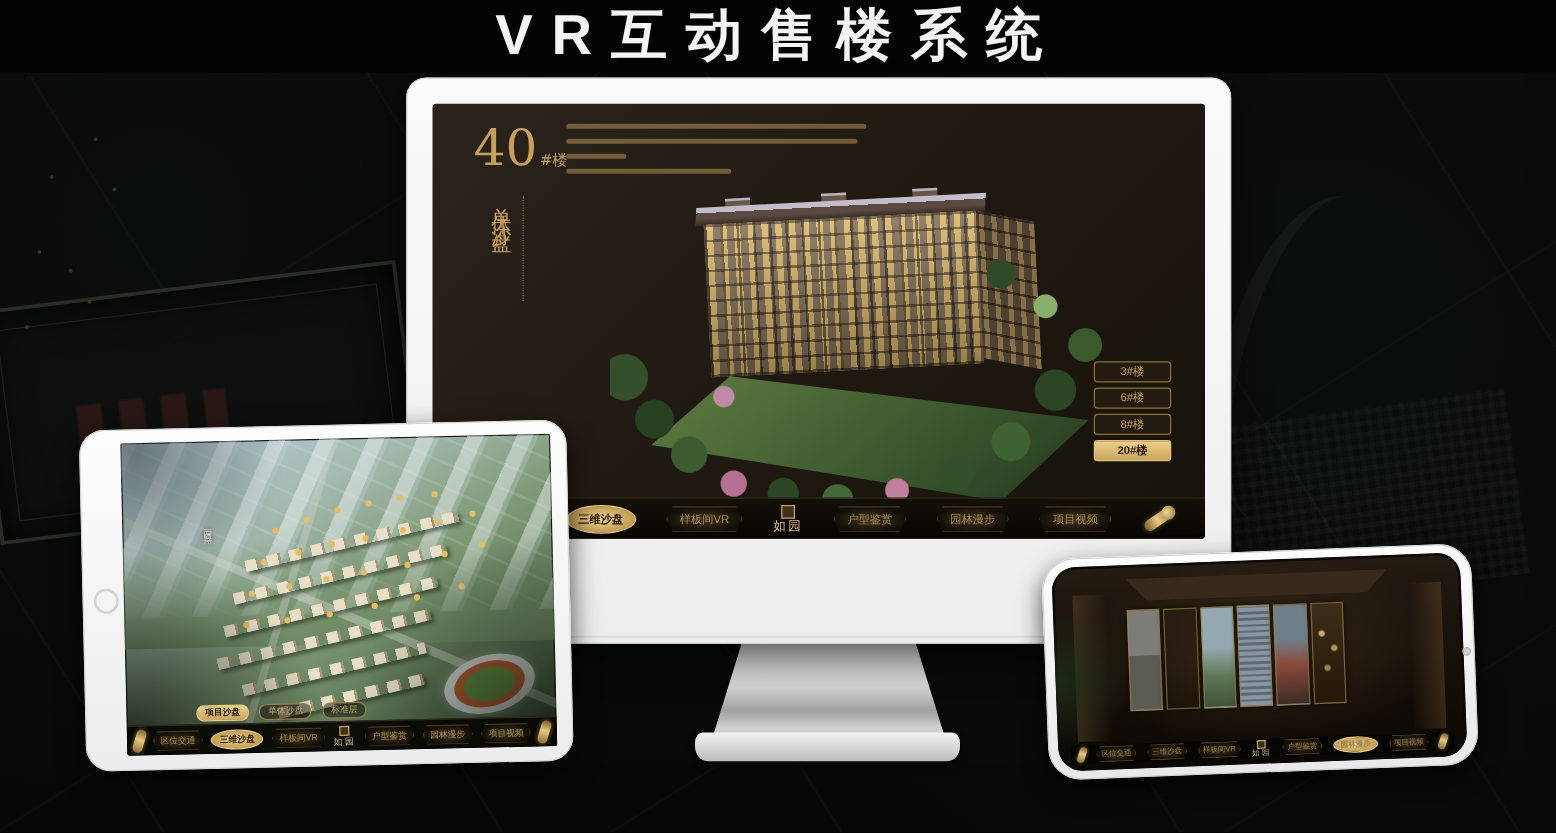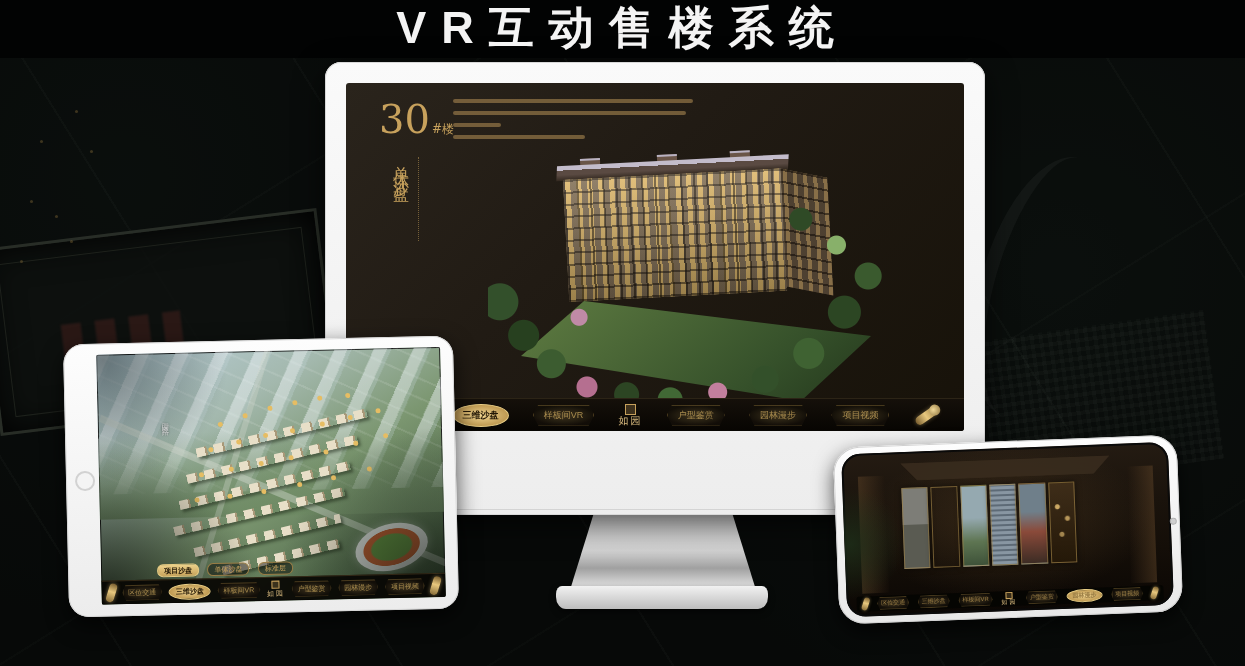--- a/index.html
+++ b/index.html
@@ -232,7 +232,7 @@
     <div class="m-screen">
 
       <div class="s-heading">
-        <span class="num">30</span><span class="suffix">#楼</span>
+        <span class="num">40</span><span class="suffix">#楼</span>
       </div>
       <div class="s-vert">单体沙盘</div>
       <div class="s-vert-line"></div>

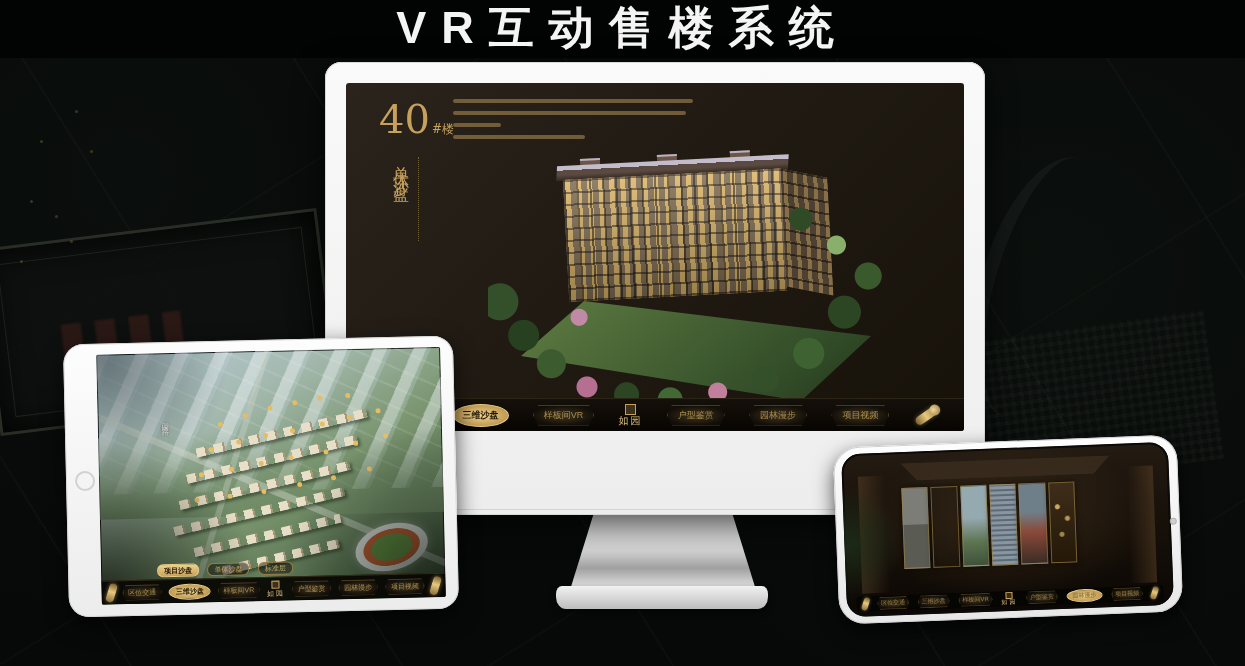--- a/index.html
+++ b/index.html
@@ -257,6 +257,12 @@
         <div class="trees"></div>
       </div>
 
+      <div class="s-btns">
+        <div class="bbtn">3#楼</div>
+        <div class="bbtn">6#楼</div>
+        <div class="bbtn">8#楼</div>
+        <div class="bbtn active">20#楼</div>
+      </div>
 
 
       <div class="navbar">

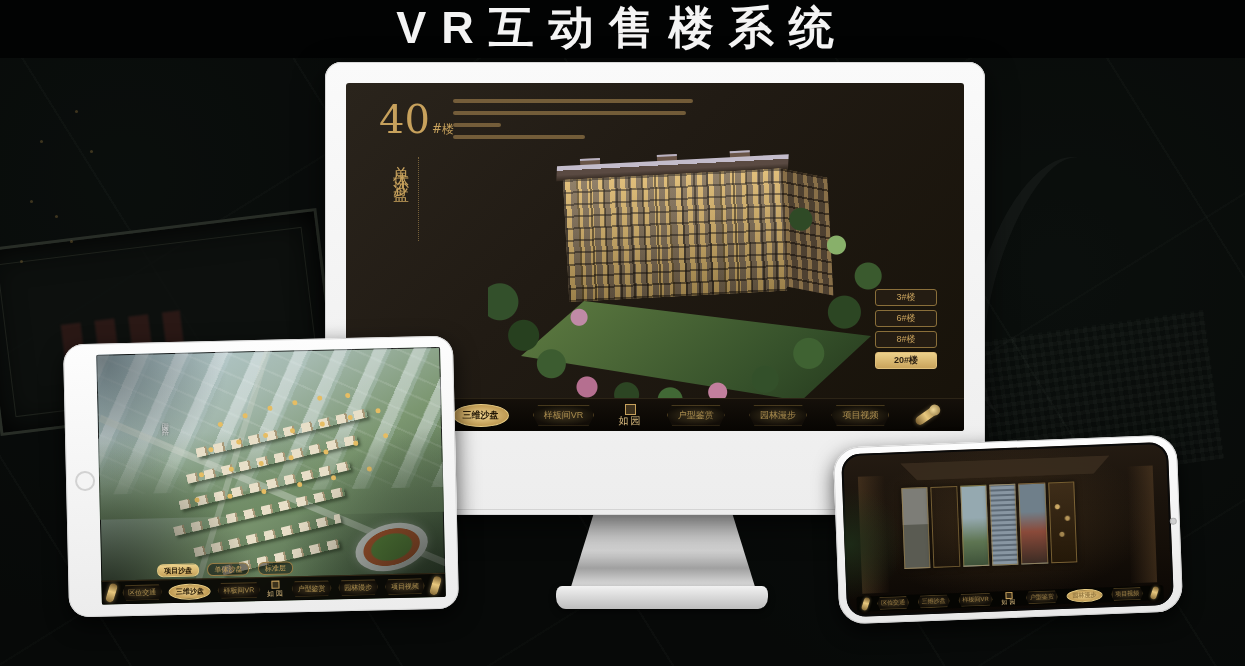--- a/index.html
+++ b/index.html
@@ -120,7 +120,7 @@
     clip-path:none;border-radius:50%;border:1px solid #e8cd85;padding:4px 9px;}
   .nlogo{display:flex;flex-direction:column;align-items:center;line-height:1;}
   .nlogo .seal{width:9px;height:9px;border:1px solid #c7a15c;background:rgba(199,161,92,.25);margin-bottom:2px;}
-  .nlogo .ltxt{font-size:10px;color:#dcbd80;letter-spacing:2px;font-family:Liberation Mono, monospace;}
+  .nlogo .ltxt{font-size:10px;color:#dcbd80;letter-spacing:2px;font-family:Liberation Sans, sans-serif;}
   .scrollicon{width:26px;height:9px;border-radius:5px;transform:rotate(-35deg);
     background:linear-gradient(90deg,#7a5f30,#e8c87e 45%,#8a6f3a);box-shadow:0 0 4px rgba(232,200,126,.4);position:relative;}
   .scrollicon::after{content:"";position:absolute;right:-2px;top:-1px;width:11px;height:11px;border-radius:50%;

